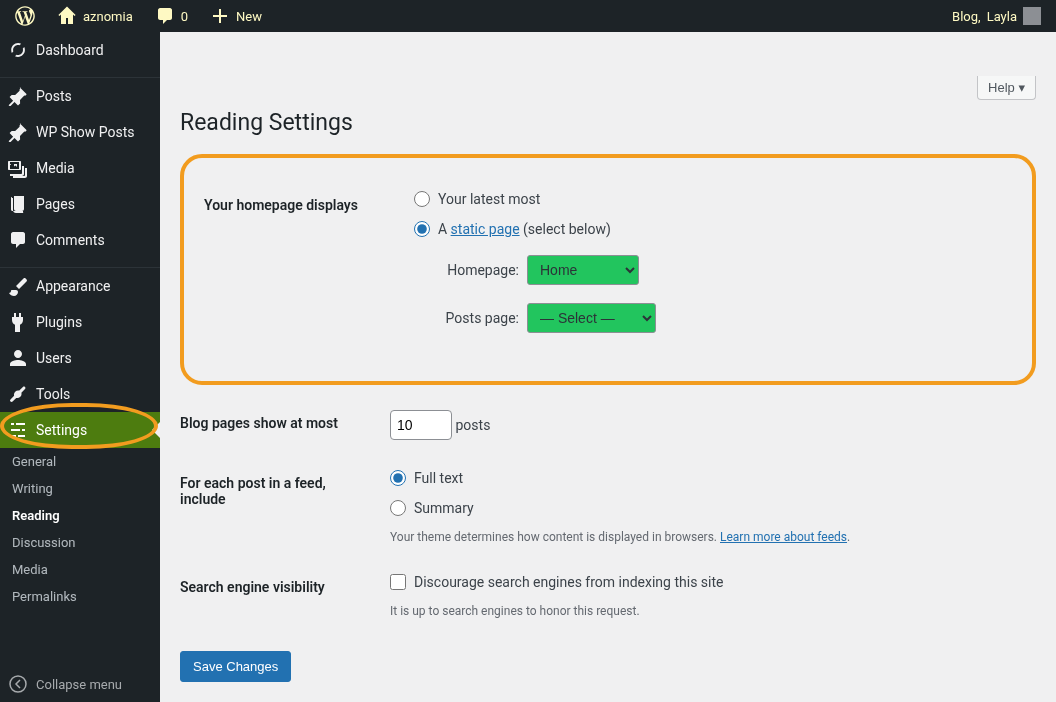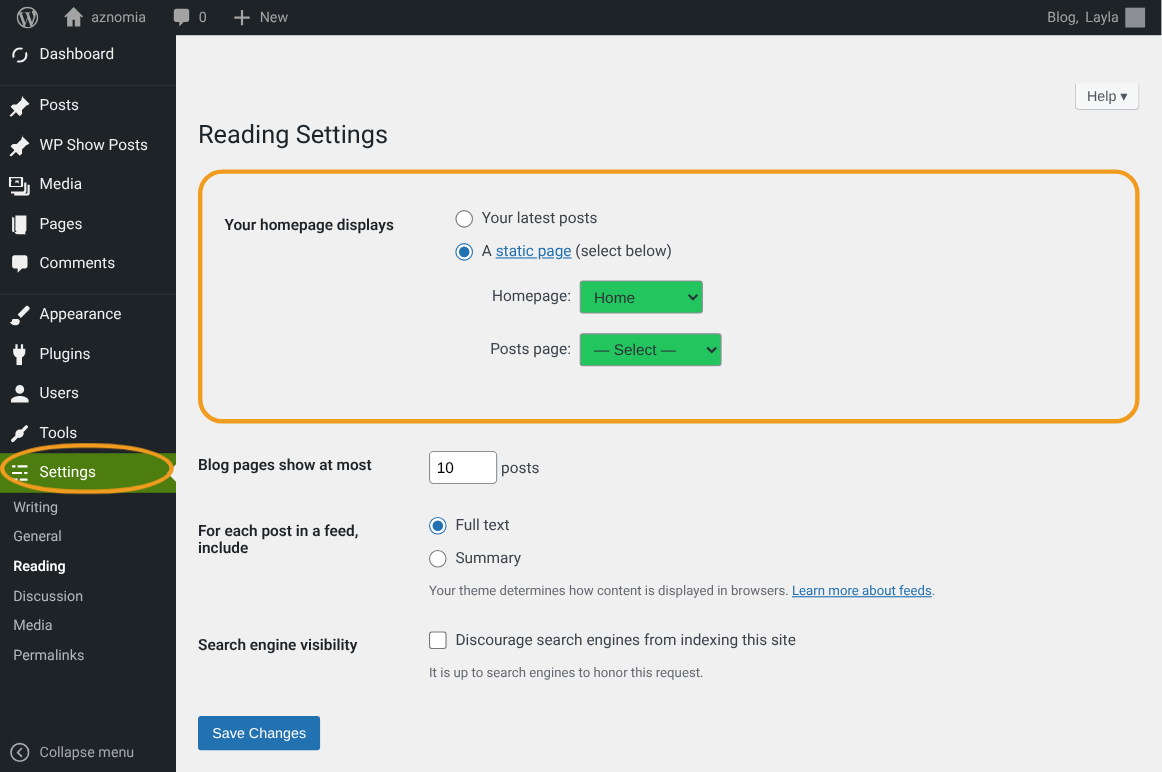--- a/index.html
+++ b/index.html
@@ -6,7 +6,7 @@
 body { font-family: -apple-system, BlinkMacSystemFont, "Segoe UI", Roboto, sans-serif; font-size: 13px; color: #3c434a; background: #f0f0f1; }
 
 
-.admin-bar { background: #1d2327; height: 32px; display: flex; align-items: center; justify-content: space-between; color: #a3a3a3; padding: 0 8px; }
+.admin-bar { background: #1d2327; height: 32px; display: flex; align-items: center; justify-content: space-between; color: #fef9c3; padding: 0 8px; }
 .admin-bar-left, .admin-bar-right { display: flex; align-items: center; gap: 8px; }
 .ab-item { display: flex; align-items: center; gap: 6px; padding: 0 7px; cursor: pointer; height: 32px; }
 .ab-icon { width: 20px; height: 20px; display: flex; align-items: center; justify-content: center; fill: currentColor; }

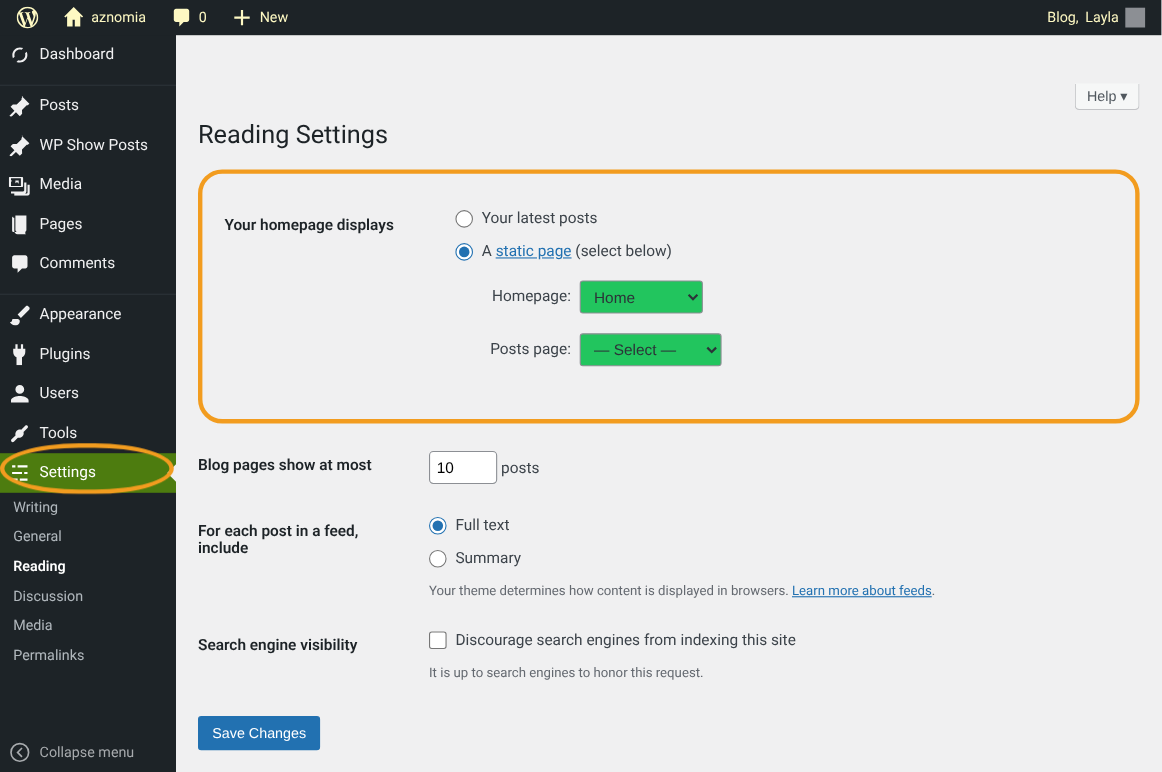--- a/index.html
+++ b/index.html
@@ -223,7 +223,7 @@
         <td>
           <div class="radio-row">
             <input type="radio" name="show_on_front" style="">
-            <span>Your latest posts</span>
+            <span>Your latest most</span>
           </div>
           <div class="radio-row">
             <input type="radio" name="show_on_front" checked="" style="">

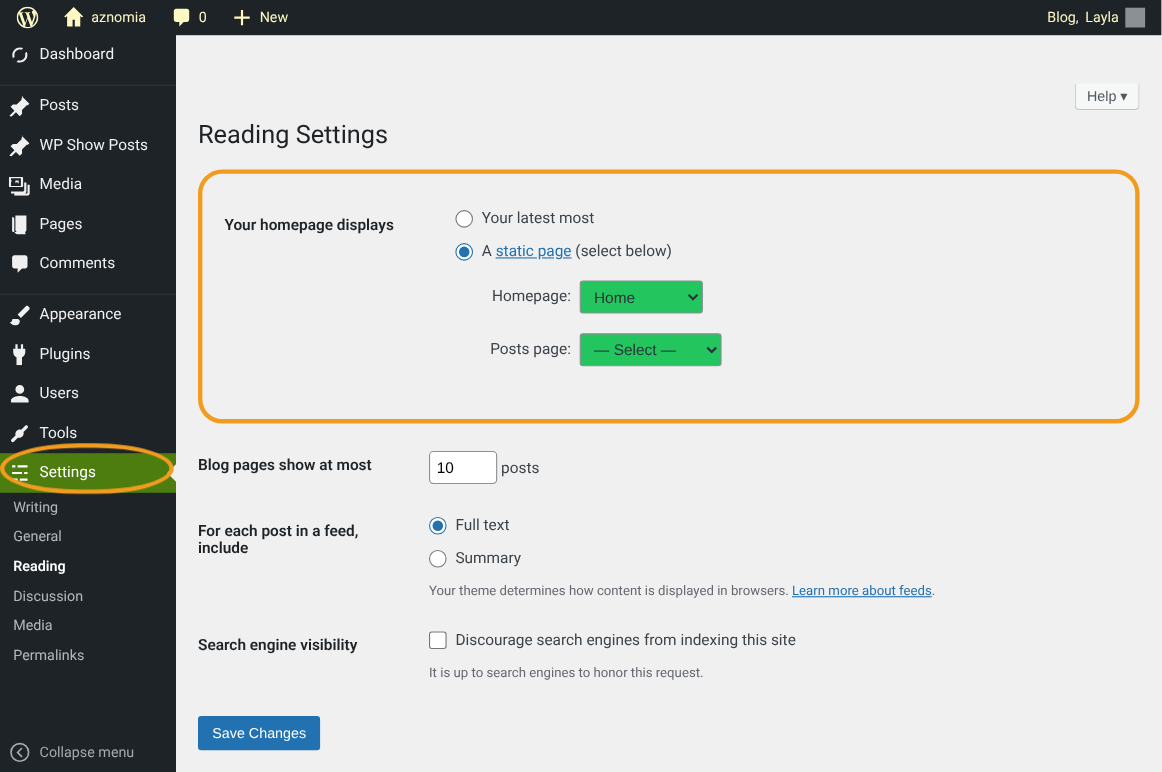--- a/index.html
+++ b/index.html
@@ -191,8 +191,8 @@
       </span>
     <span>Settings</span>
   </div>
+  <div class="submenu-item">General</div>
   <div class="submenu-item">Writing</div>
-  <div class="submenu-item">General</div>
   <div class="submenu-item current">Reading</div>
   <div class="submenu-item">Discussion</div>
   <div class="submenu-item">Media</div>

